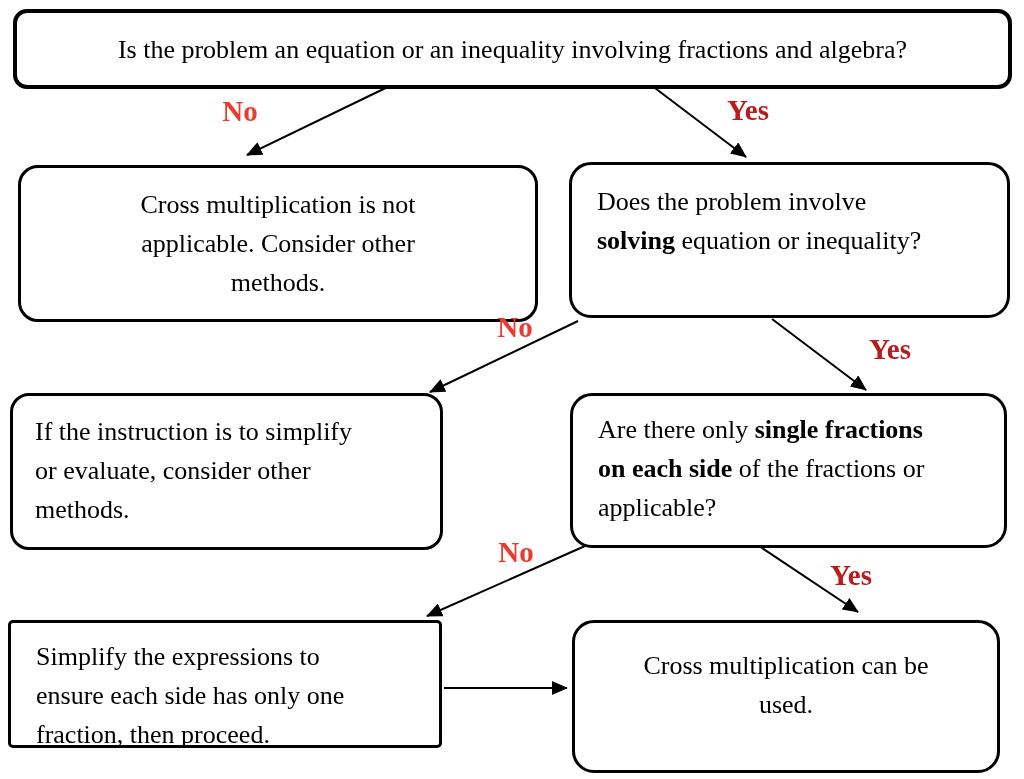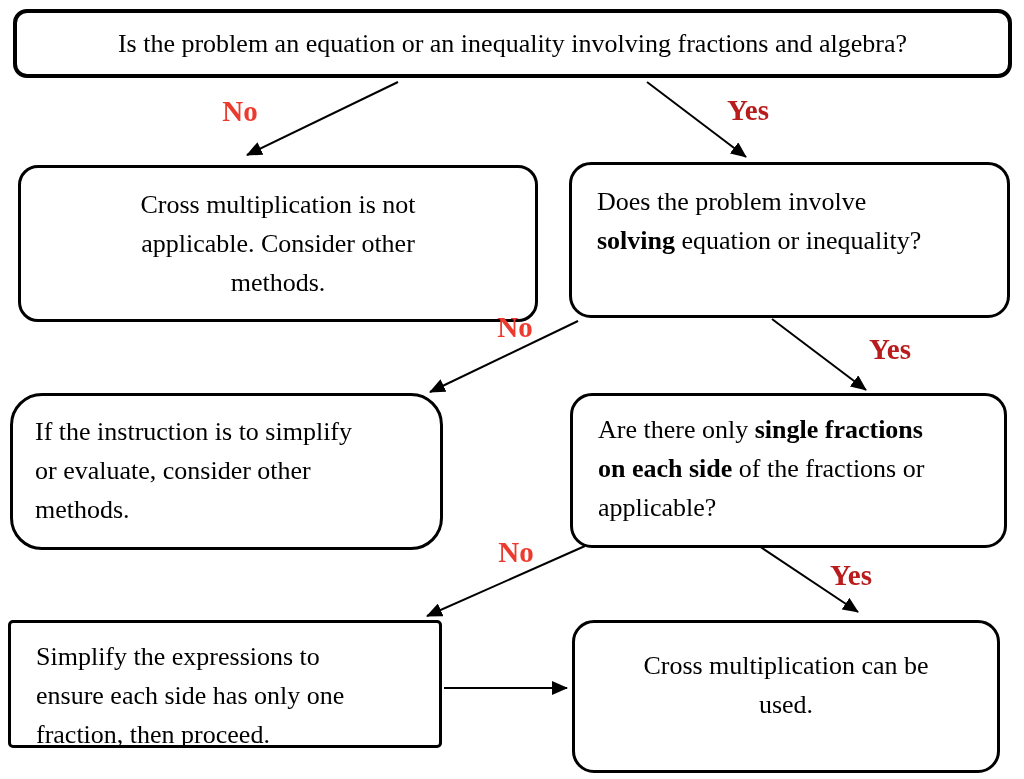--- a/index.html
+++ b/index.html
@@ -36,7 +36,7 @@
   }
   .node .txt { white-space: nowrap; }
   .n-top {
-    left: 13px; top: 9px; width: 999px; height: 69px;
+    left: 13px; top: 9px; width: 999px; height: 80px;
     border-width: 4px; border-radius: 14px;
     align-items: center; justify-content: center;
   }

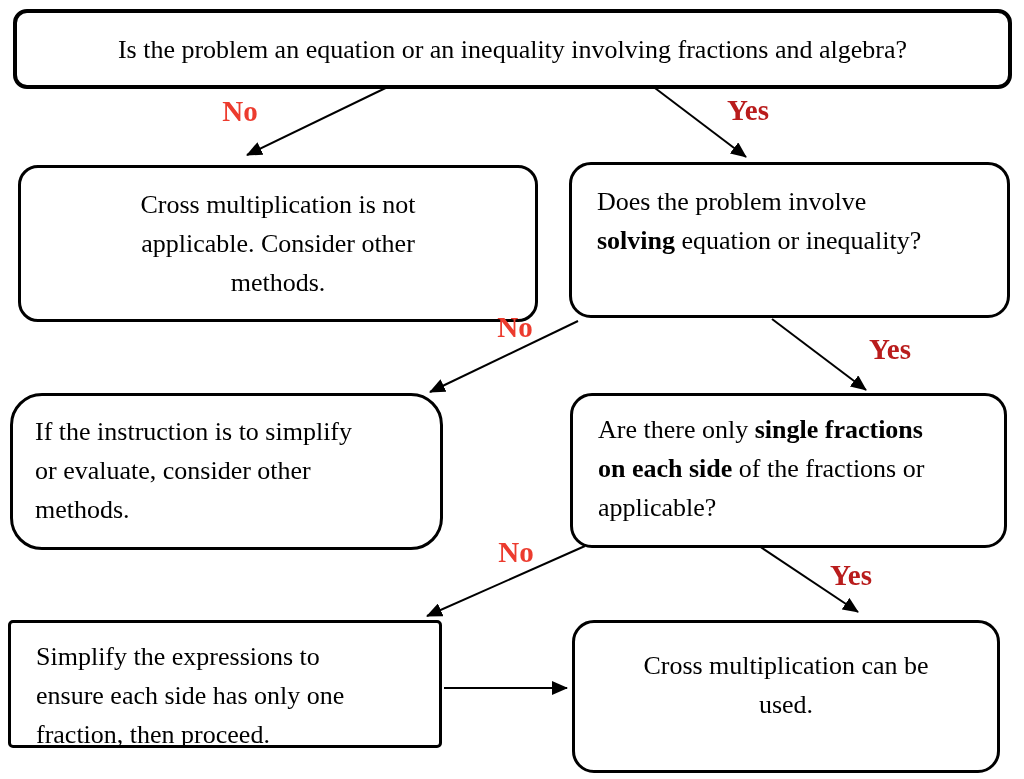--- a/index.html
+++ b/index.html
@@ -51,7 +51,7 @@
   }
   .n-instr {
     left: 10px; top: 393px; width: 433px; height: 157px;
-    border-radius: 32px; padding: 16px 16px 0 22px;
+    border-radius: 19px; padding: 16px 16px 0 22px;
   }
   .n-single {
     left: 570px; top: 393px; width: 437px; height: 155px;

